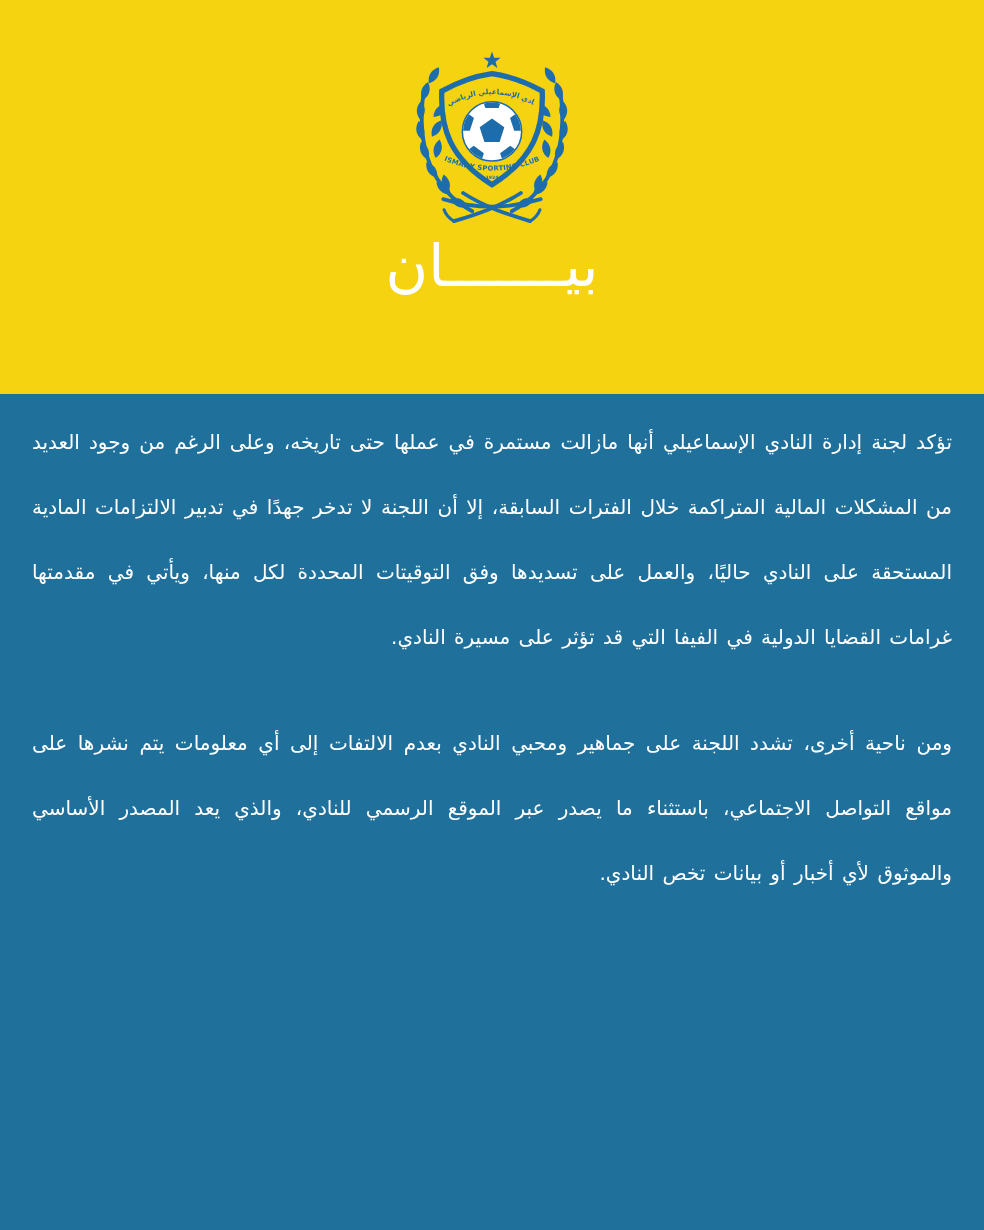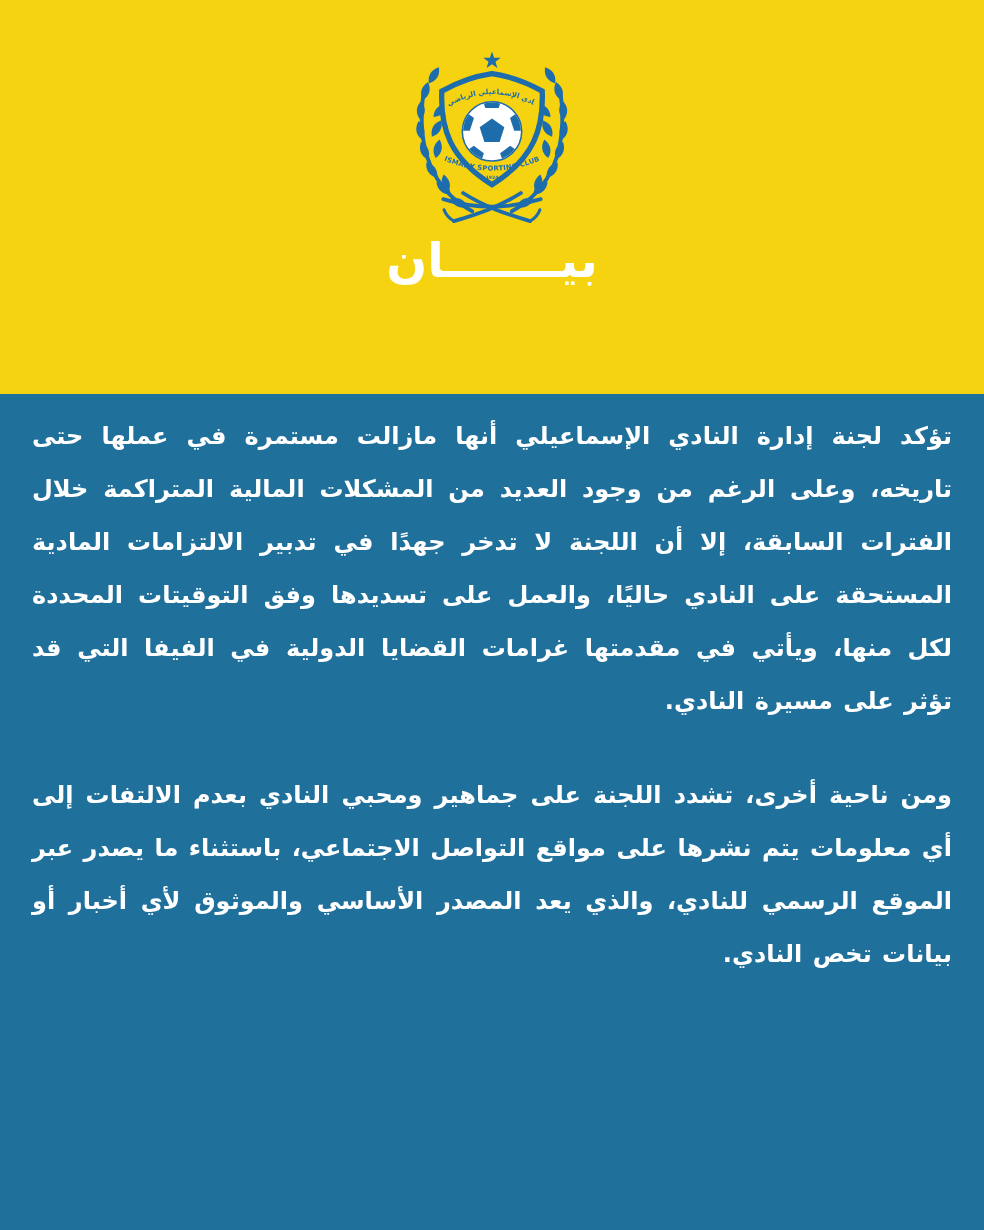--- a/index.html
+++ b/index.html
@@ -41,8 +41,8 @@
   .page-title{
     margin-top:4px;
     color:var(--text-white);
-    font-size:48px;
-    font-weight:bold;
+    font-size:58px;
+    font-weight:normal;
     letter-spacing:1px;
     line-height:1.2;
   }

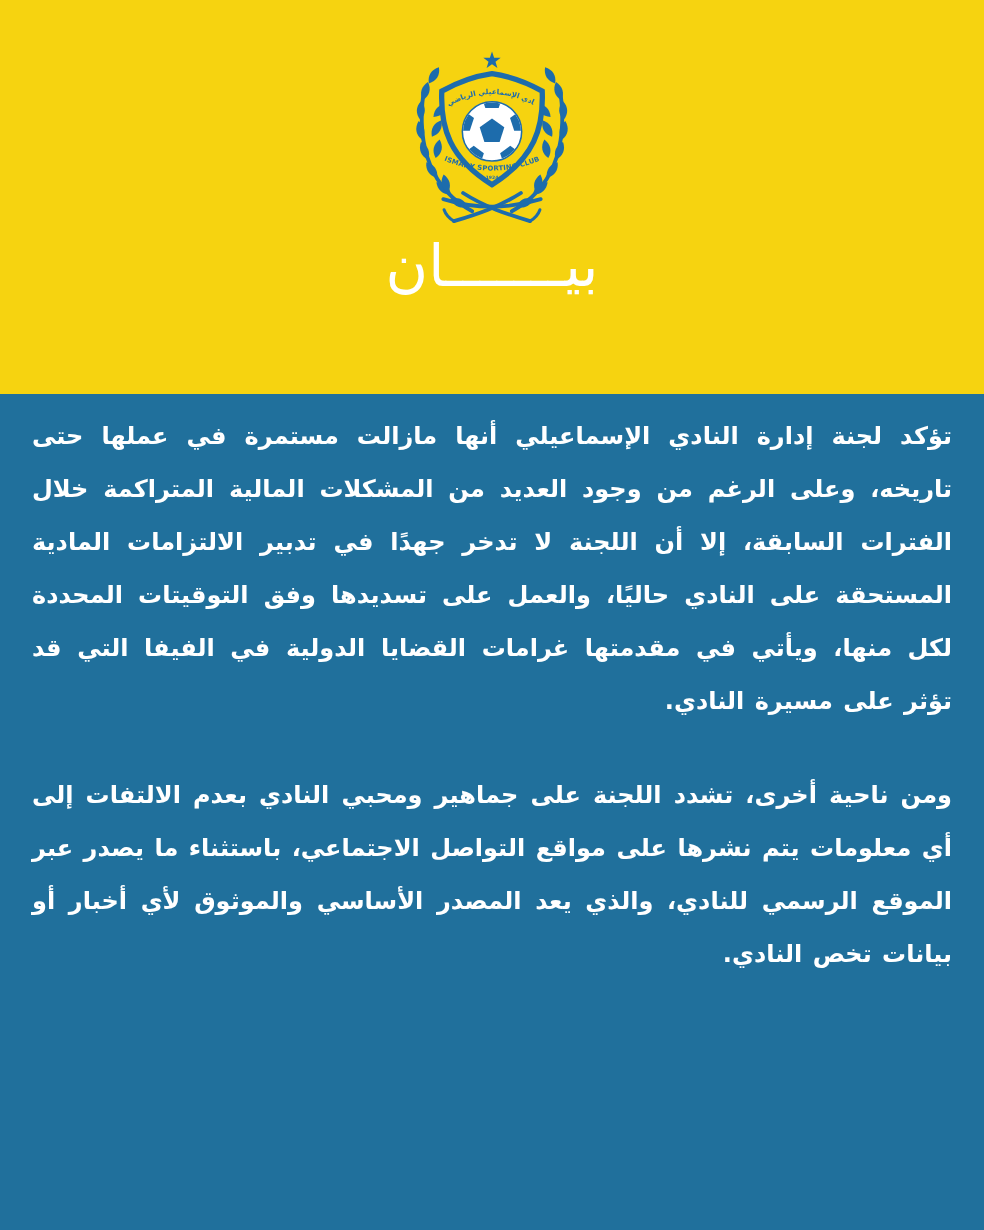--- a/index.html
+++ b/index.html
@@ -53,9 +53,9 @@
     color:var(--text-white);
   }
   .body p{
-    font-size:24px;
-    font-weight:bold;
-    line-height:53px;
+    font-size:20px;
+    font-weight:normal;
+    line-height:65px;
     text-align:justify;
     margin-bottom:41px;
     word-spacing:2px;

